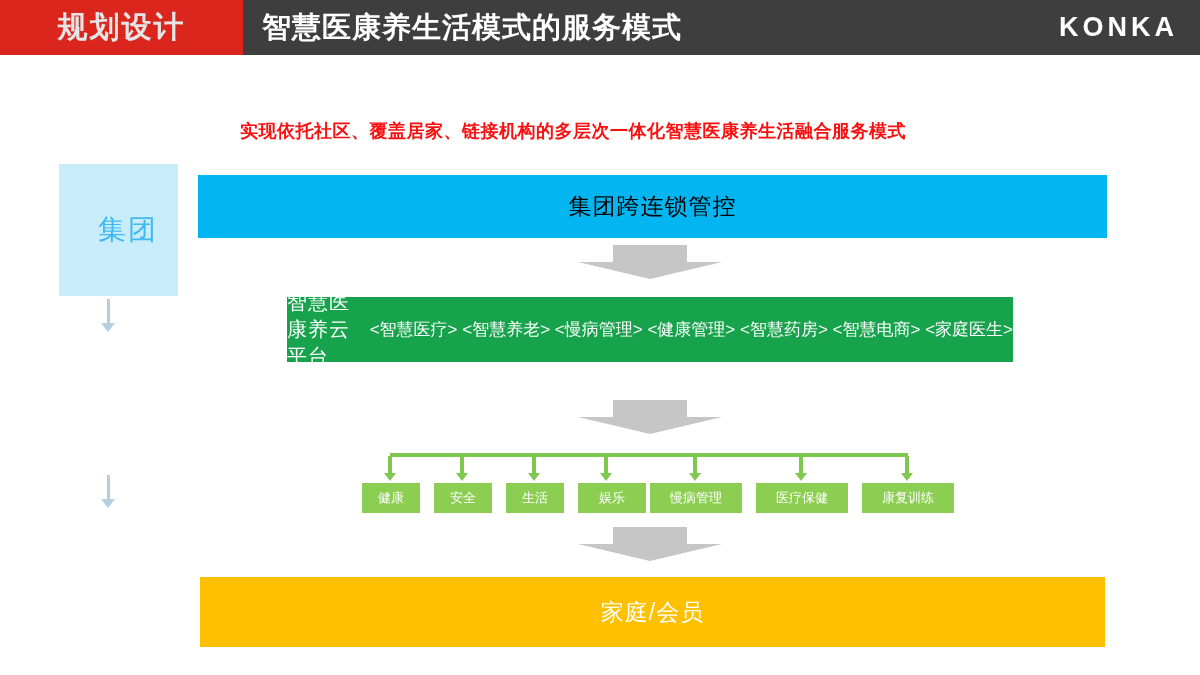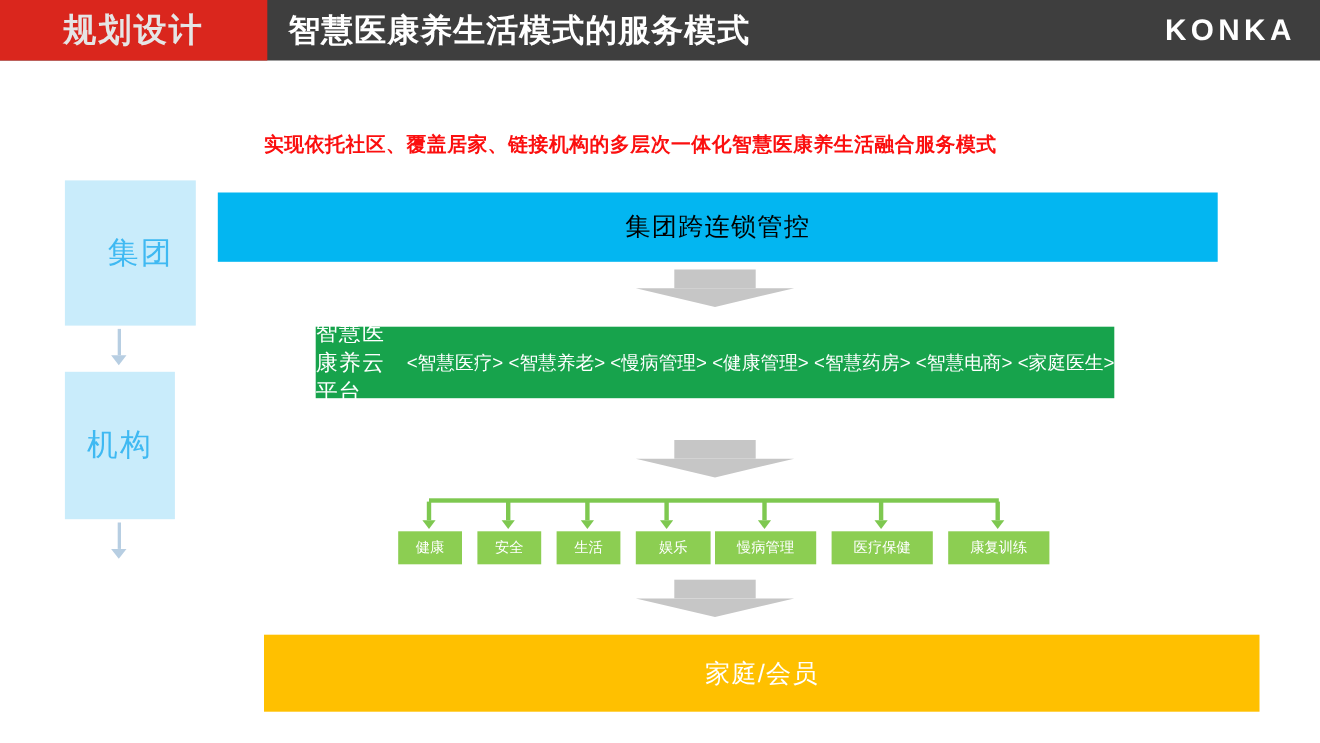--- a/index.html
+++ b/index.html
@@ -102,7 +102,6 @@
     <div class="vline"></div>
     <div class="vhead"></div>
   </div>
-  <div class="side-box sb2">机构</div>
   <div class="varrow va2">
     <div class="vline"></div>
     <div class="vhead"></div>

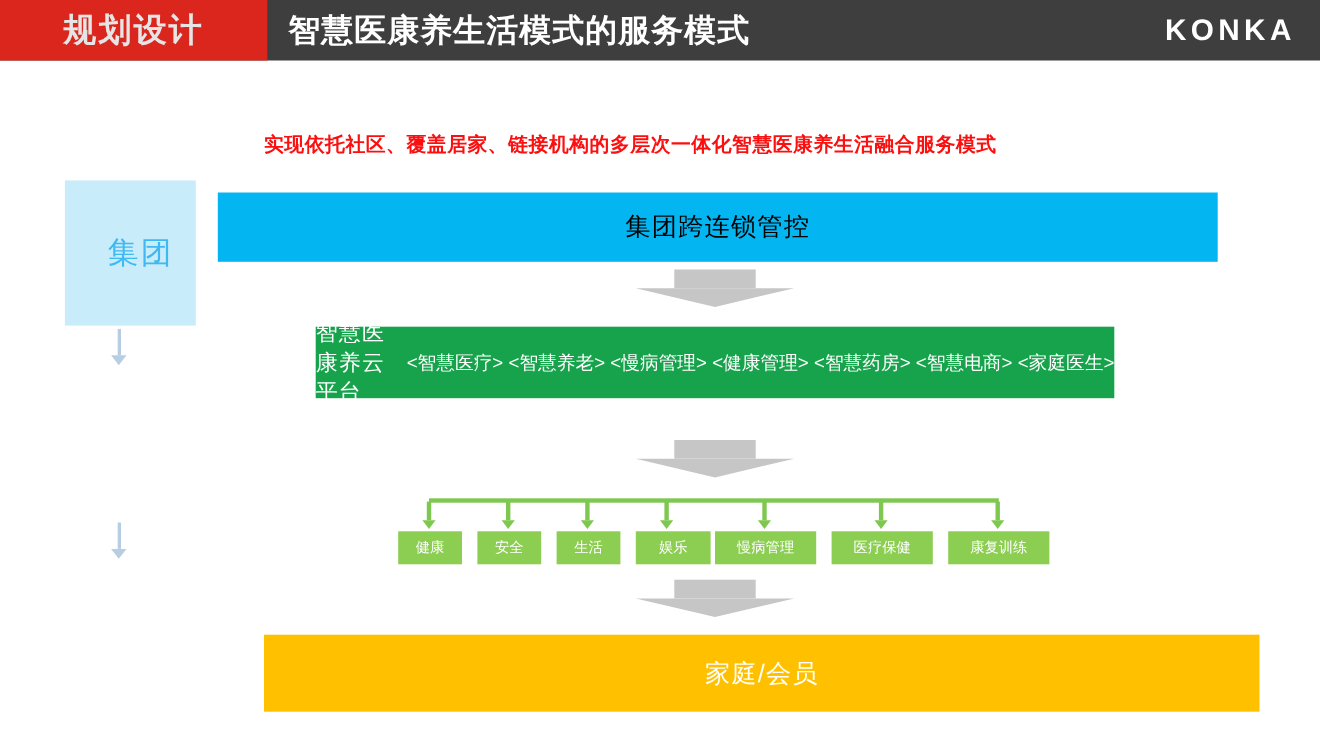--- a/index.html
+++ b/index.html
@@ -60,7 +60,6 @@
     position:absolute; left:200px; top:577px; width:905px; height:70px; background:#FFC000;
     color:#ffffff; font-size:23px; display:flex; align-items:center; justify-content:center;
     letter-spacing:1px;
-    margin-left:40px;
   }
   
   .block-arrow { position:absolute; left:578px; width:144px; }

